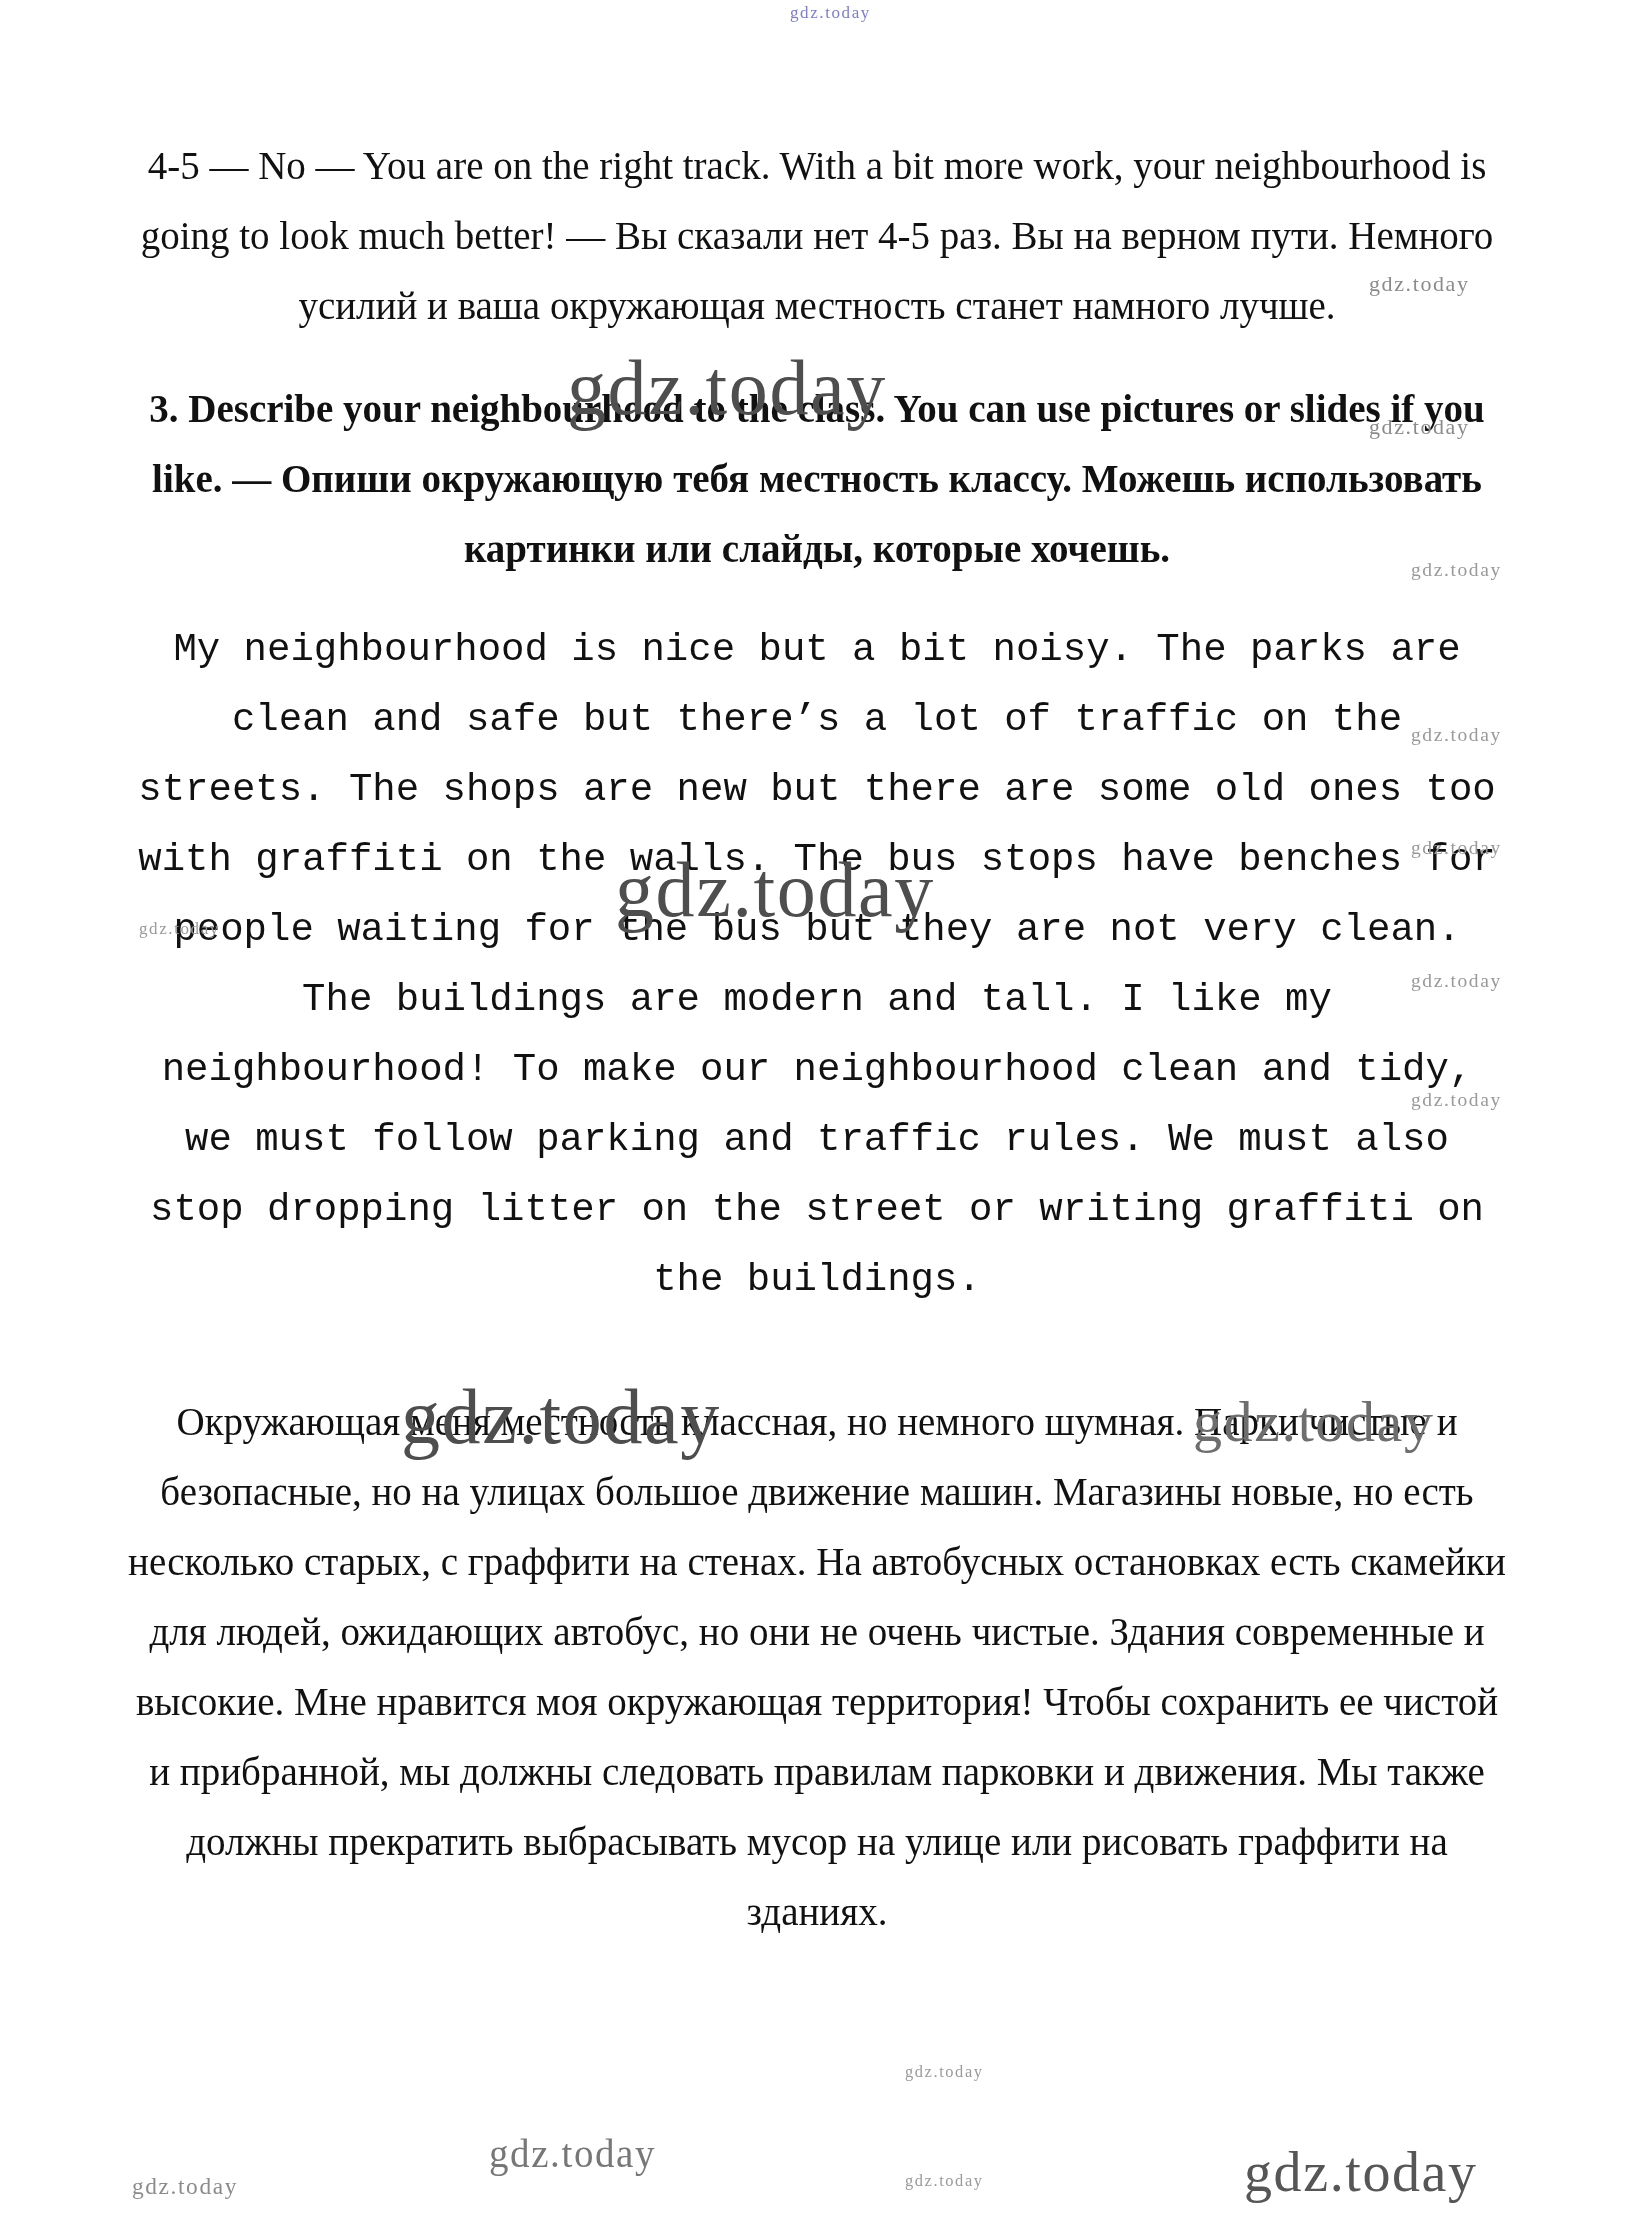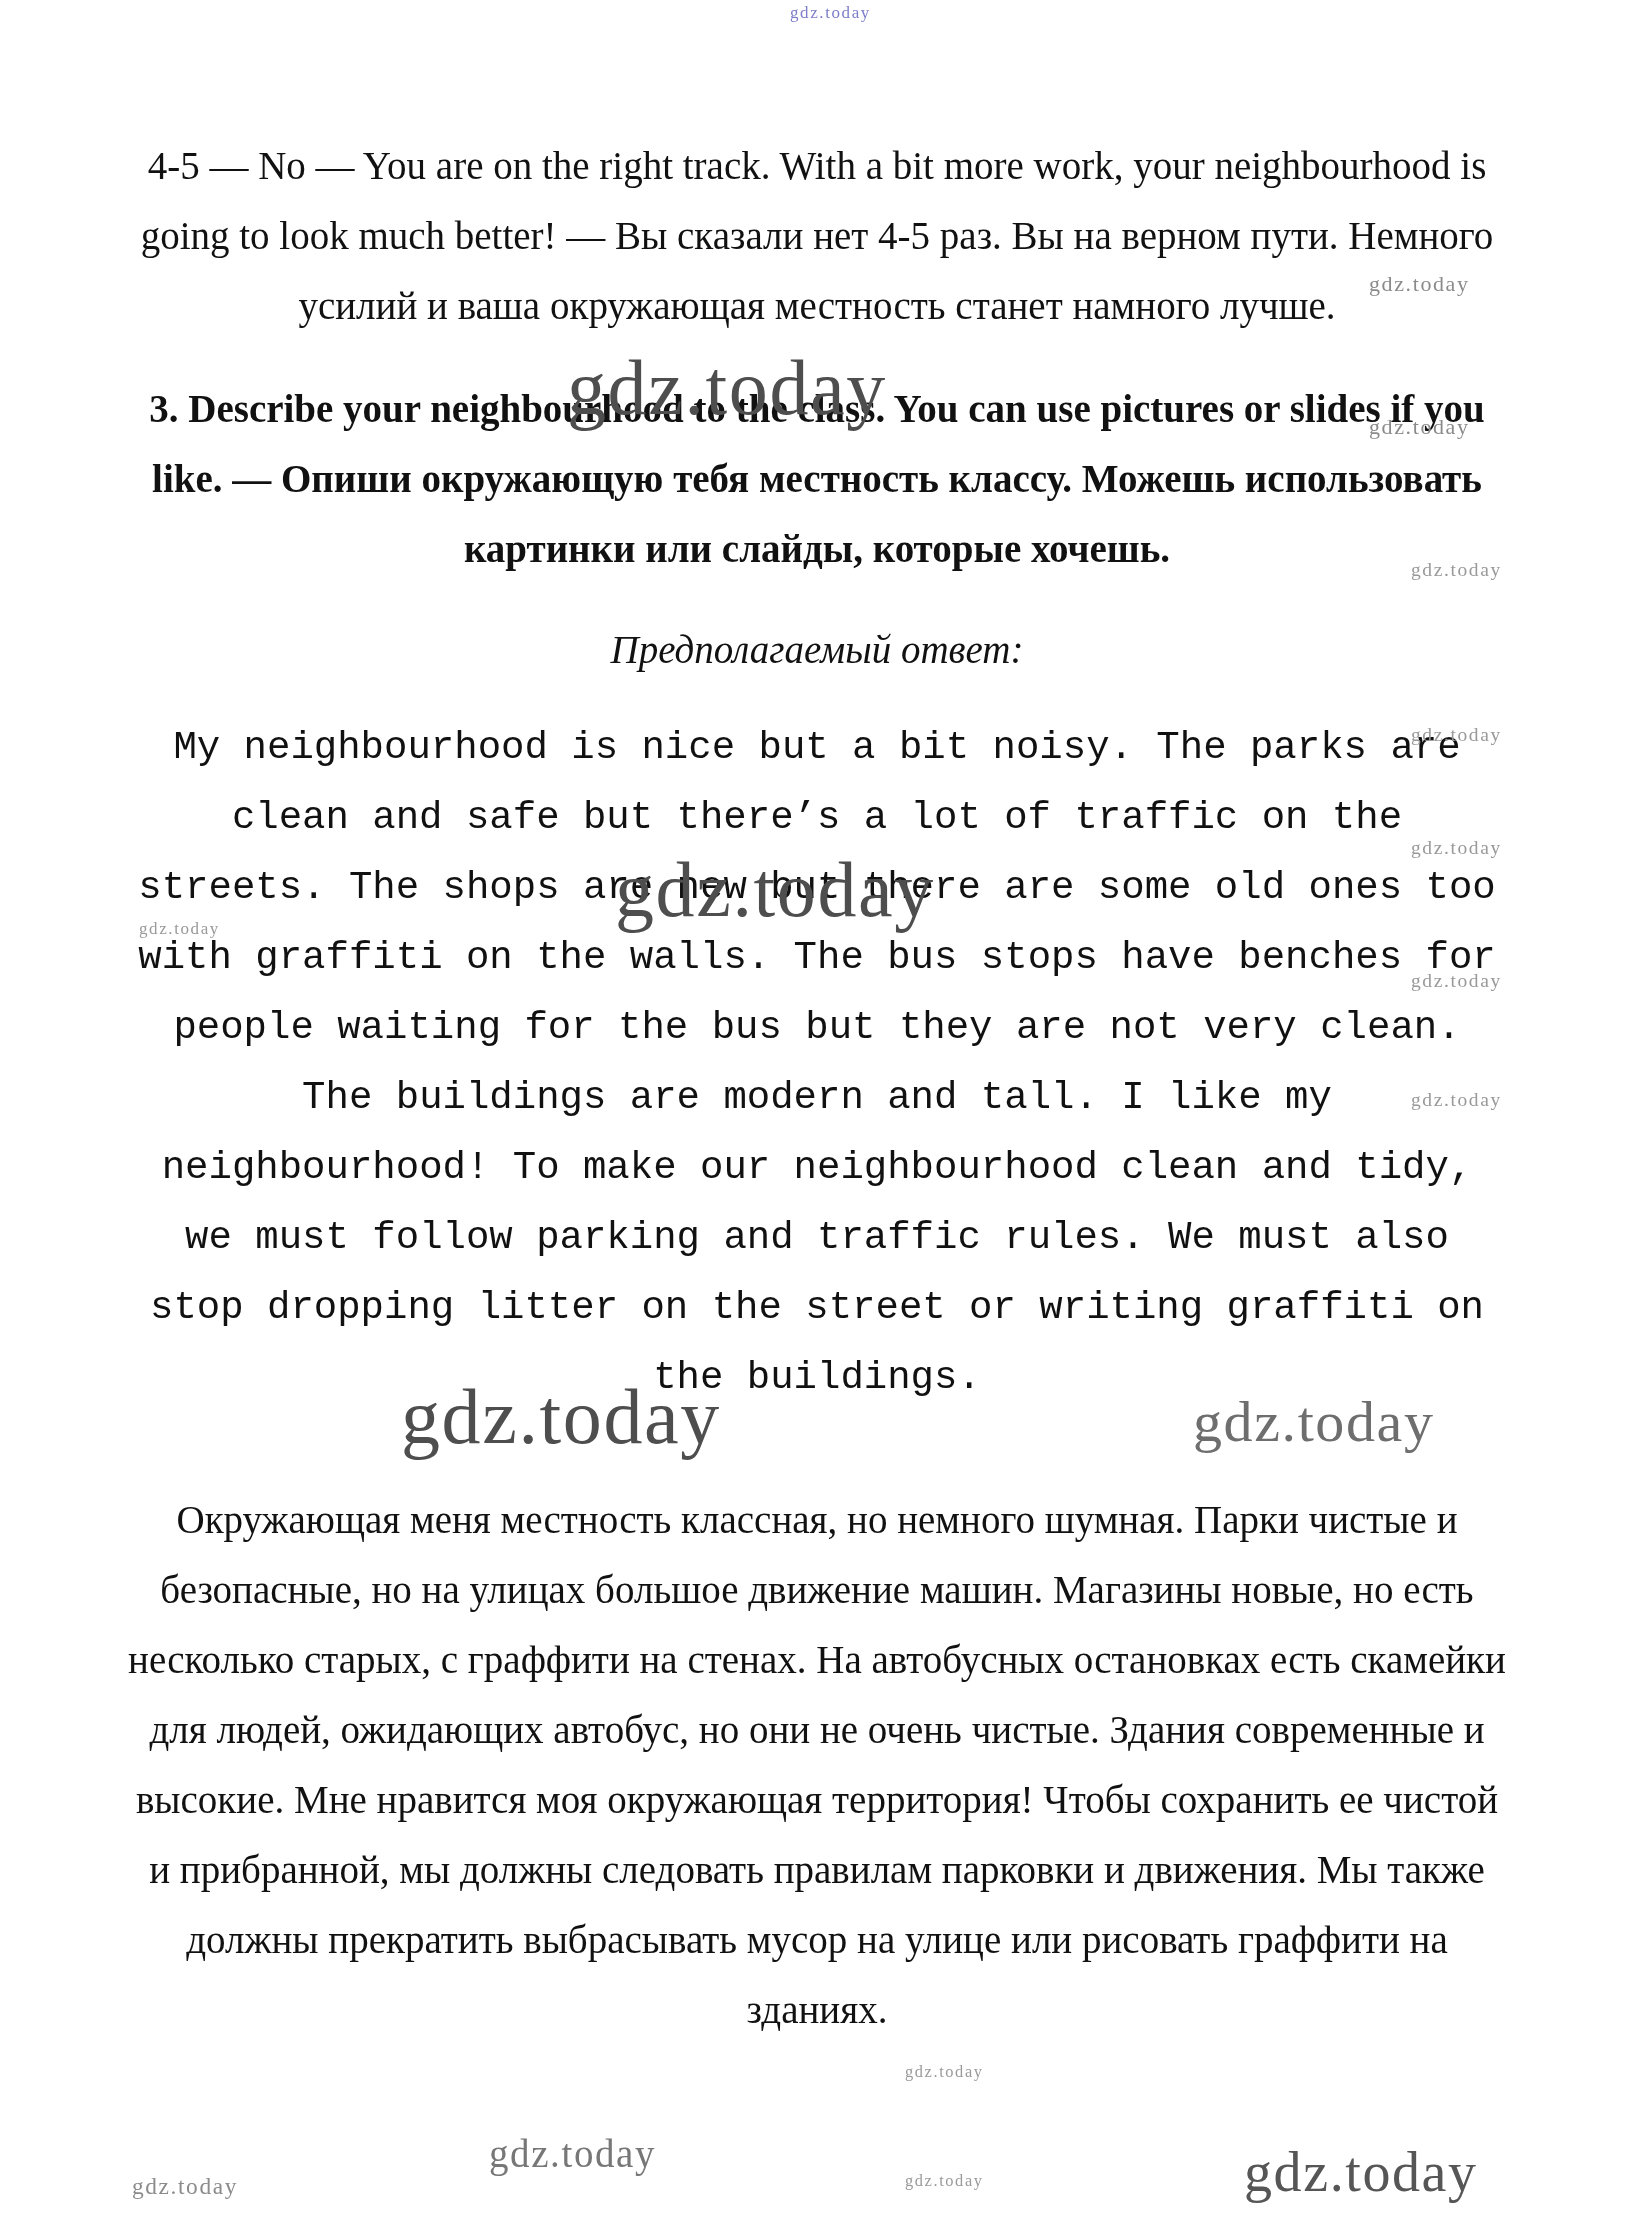--- a/index.html
+++ b/index.html
@@ -60,7 +60,6 @@
   <div class="content">
     <p class="body-text">4-5 — No — You are on the right track. With a bit more work, your neighbourhood is going to look much better! — Вы сказали нет 4-5 раз. Вы на верном пути. Немного усилий и ваша окружающая местность станет намного лучше.</p>
     <p class="body-text bold">3. Describe your neighbourhood to the class. You can use pictures or slides if you like. — Опиши окружающую тебя местность классу. Можешь использовать картинки или слайды, которые хочешь.</p>
-    <p class="body-text italic">Предполагаемый ответ:</p>
     <p class="body-text answer-en">My neighbourhood is nice but a bit noisy. The parks are clean and safe but there’s a lot of traffic on the streets. The shops are new but there are some old ones too with graffiti on the walls. The bus stops have benches for people waiting for the bus but they are not very clean. The buildings are modern and tall. I like my neighbourhood! To make our neighbourhood clean and tidy, we must follow parking and traffic rules. We must also stop dropping litter on the street or writing graffiti on the buildings.</p>
     <p class="body-text answer-ru">Окружающая меня местность классная, но немного шумная. Парки чистые и безопасные, но на улицах большое движение машин. Магазины новые, но есть несколько старых, с граффити на стенах. На автобусных остановках есть скамейки для людей, ожидающих автобус, но они не очень чистые. Здания современные и высокие. Мне нравится моя окружающая территория! Чтобы сохранить ее чистой и прибранной, мы должны следовать правилам парковки и движения. Мы также должны прекратить выбрасывать мусор на улице или рисовать граффити на зданиях.</p>
   </div>

